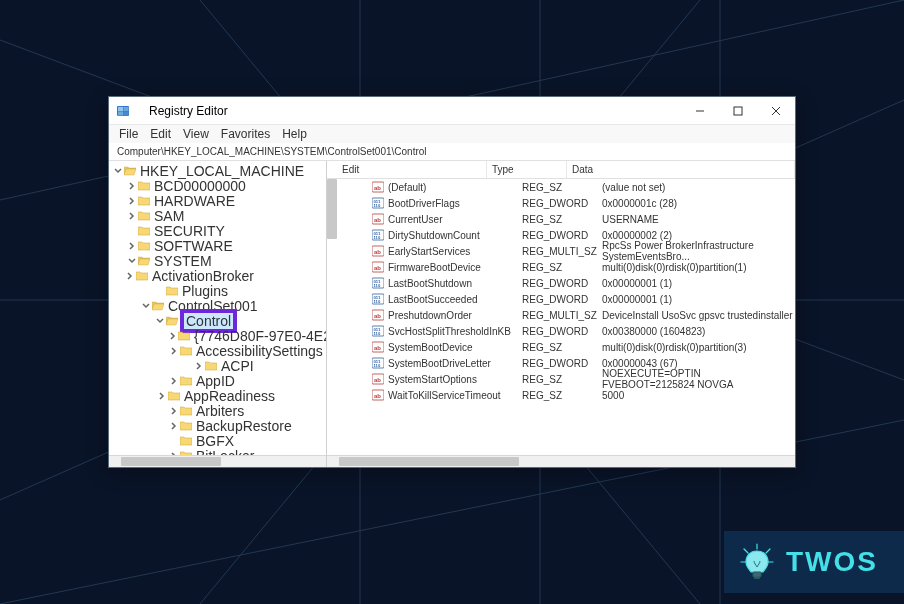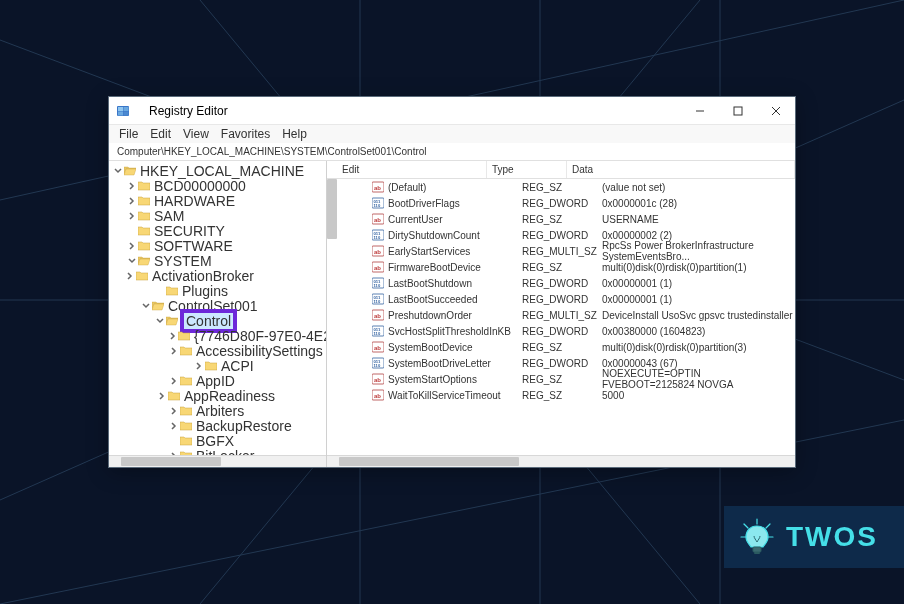--- a/index.html
+++ b/index.html
@@ -76,7 +76,7 @@
   .list-hscroll-thumb { position: absolute; left: 12px; top: 1px; height: 9px; width: 180px; background: #c8c8c8; border-radius: 1px; }
   
   
-  .badge { position: absolute; right: 0; bottom: 36px; width: 180px; height: 62px; background: #0e2a4a; display: flex; align-items: center; padding: 16px 12px; }
+  .badge { position: absolute; right: 0; bottom: 11px; width: 180px; height: 62px; background: #0e2a4a; display: flex; align-items: center; padding: 16px 12px; }
   .badge-icon { width: 42px; height: 42px; display: flex; align-items: center; justify-content: center; }
   .badge-text { font-family: Arial, sans-serif; font-weight: 900; font-size: 28px; letter-spacing: 2px; color: #45dfe8; margin-left: 8px; }
 </style>

